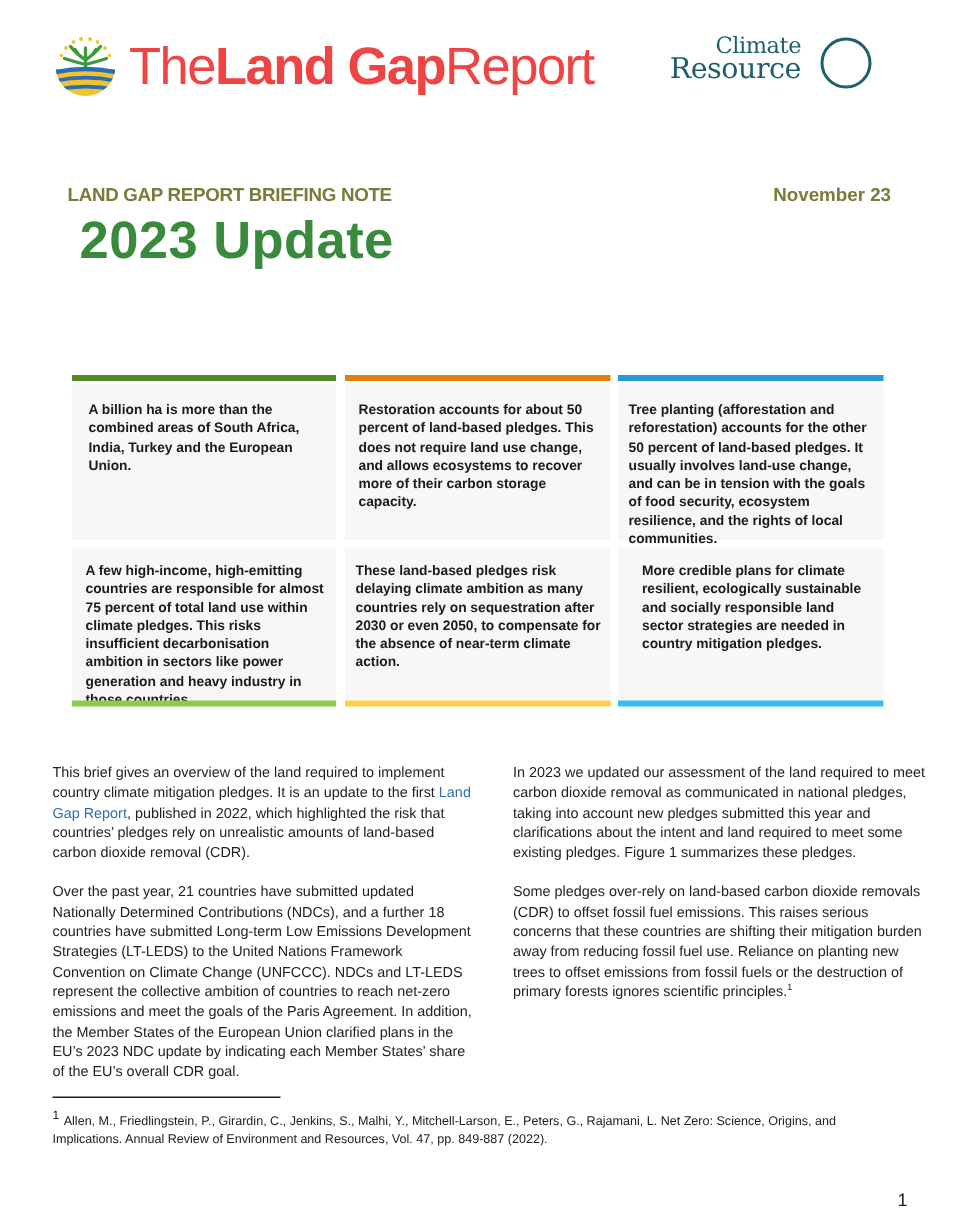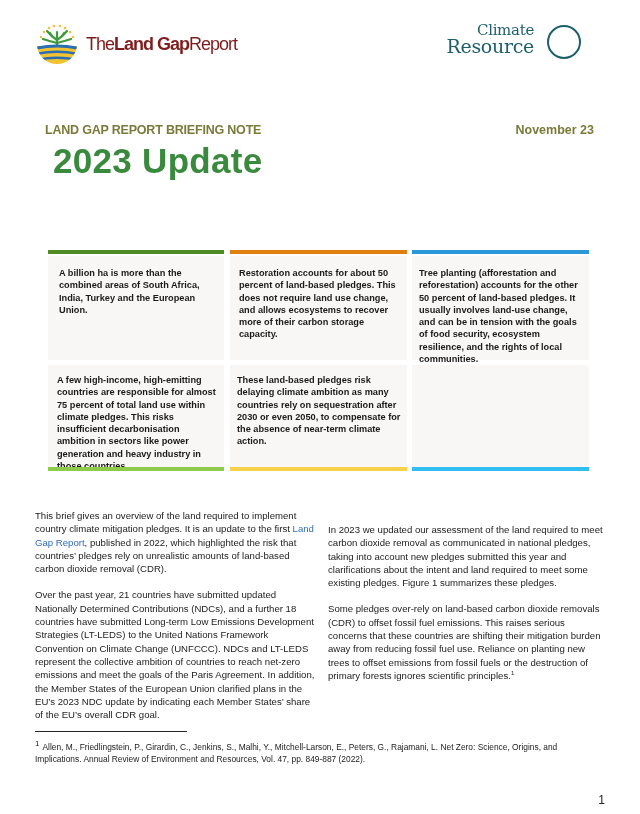--- a/index.html
+++ b/index.html
@@ -9,7 +9,7 @@
   
   .lgr-logo { position: absolute; left: 35px; top: 22px; height: 44px; display: flex; align-items: center; }
   .lgr-logo svg { display: block; }
-  .lgr-word { font-family: "Liberation Sans", sans-serif; font-size: 18px; color: #7f1d1d; letter-spacing: -1px; margin-left: 7px; line-height: 1; white-space: nowrap; }
+  .lgr-word { font-family: "Liberation Sans", sans-serif; font-size: 35px; color: #ef4444; letter-spacing: -1px; margin-left: 7px; line-height: 1; white-space: nowrap; }
   .lgr-word .thin { font-weight: 400; }
   .lgr-word .bold { font-weight: 700; }
 

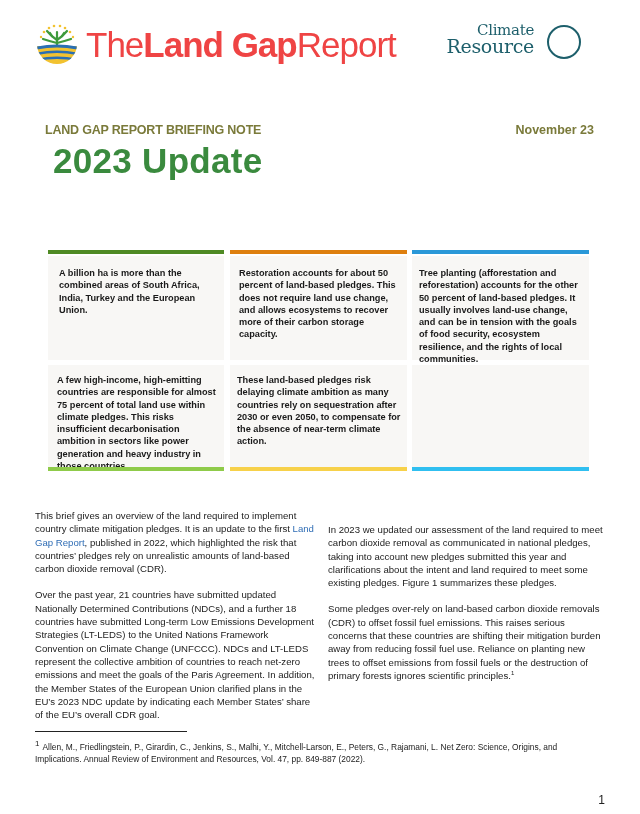--- a/index.html
+++ b/index.html
@@ -121,6 +121,7 @@
     <p>These land-based pledges risk delaying climate ambition as many countries rely on sequestration after 2030 or even 2050, to compensate for the absence of near-term climate action.</p>
   </div>
   <div class="box" style="left:364px;top:115px;width:177px;height:102px;padding:9px 6px 0 16px;">
+    <p>More credible plans for climate resilient, ecologically sustainable and socially responsible land sector strategies are needed in country mitigation pledges.</p>
   </div>
 
   <div class="bar" style="left:0;top:217px;width:176px;background:#8fcb4a;"></div>

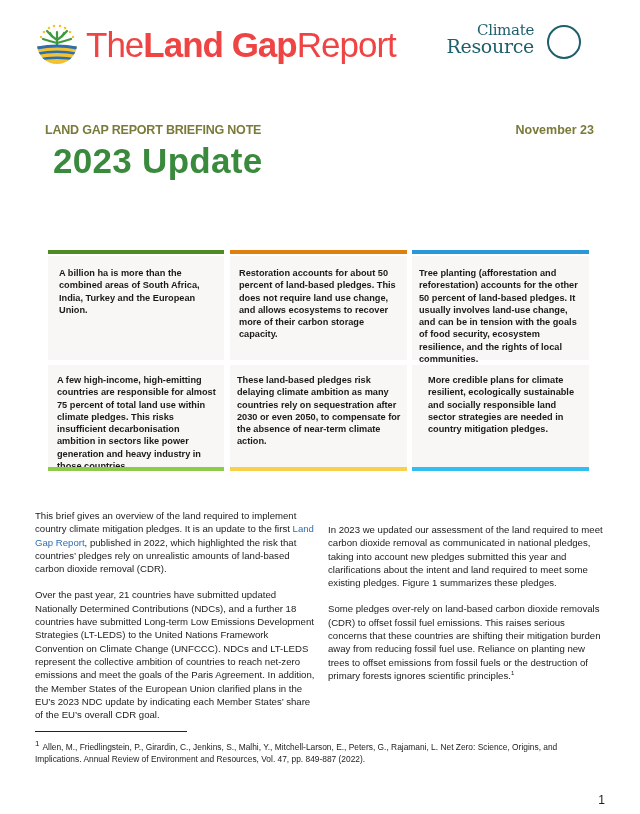--- a/index.html
+++ b/index.html
@@ -134,7 +134,7 @@
   <p>Over the past year, 21 countries have submitted updated Nationally Determined Contributions (NDCs), and a further 18 countries have submitted Long-term Low Emissions Development Strategies (LT-LEDS) to the United Nations Framework Convention on Climate Change (UNFCCC). NDCs and LT-LEDS represent the collective ambition of countries to reach net-zero emissions and meet the goals of the Paris Agreement. In addition, the Member States of the European Union clarified plans in the EU’s 2023 NDC update by indicating each Member States’ share of the EU’s overall CDR goal.</p>
 </div>
 
-<div class="col" style="left:328px;top:509px;width:275px;margin-top:14px;">
+<div class="col" style="left:342px;top:509px;width:275px;">
   <p>In 2023 we updated our assessment of the land required to meet carbon dioxide removal as communicated in national pledges, taking into account new pledges submitted this year and clarifications about the intent and land required to meet some existing pledges. Figure 1 summarizes these pledges.</p>
   <p><span>Some pledges over-rely on land-based carbon dioxide removals (CDR) to offset fossil fuel emissions. This raises serious concerns that these countries are shifting their mitigation burden away from reducing fossil fuel use. Reliance on planting new trees to offset emissions from fossil fuels or the destruction of primary forests ignores scientific principles.</span><sup>1</sup></p>
 </div>

